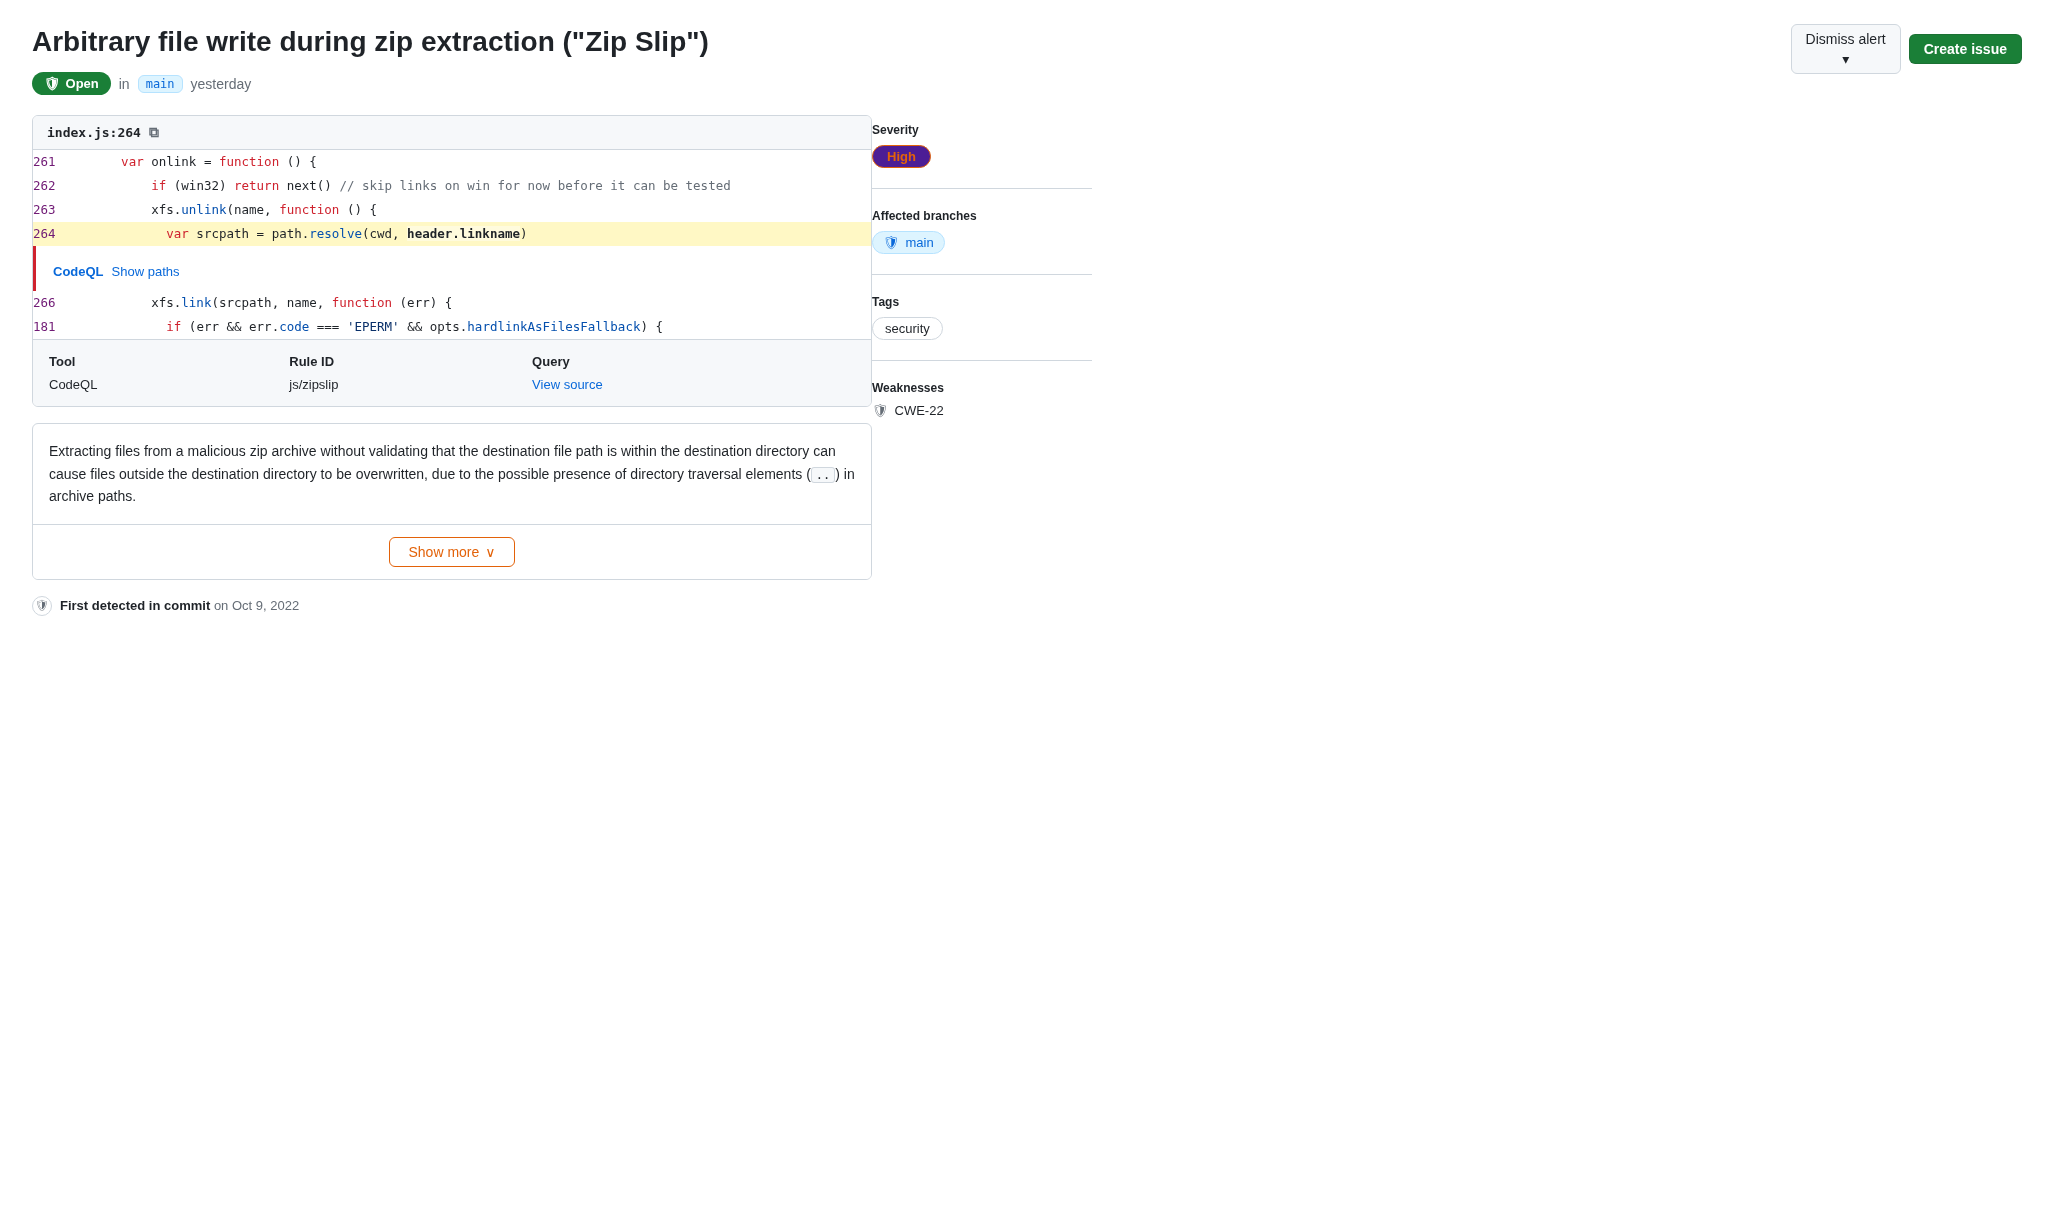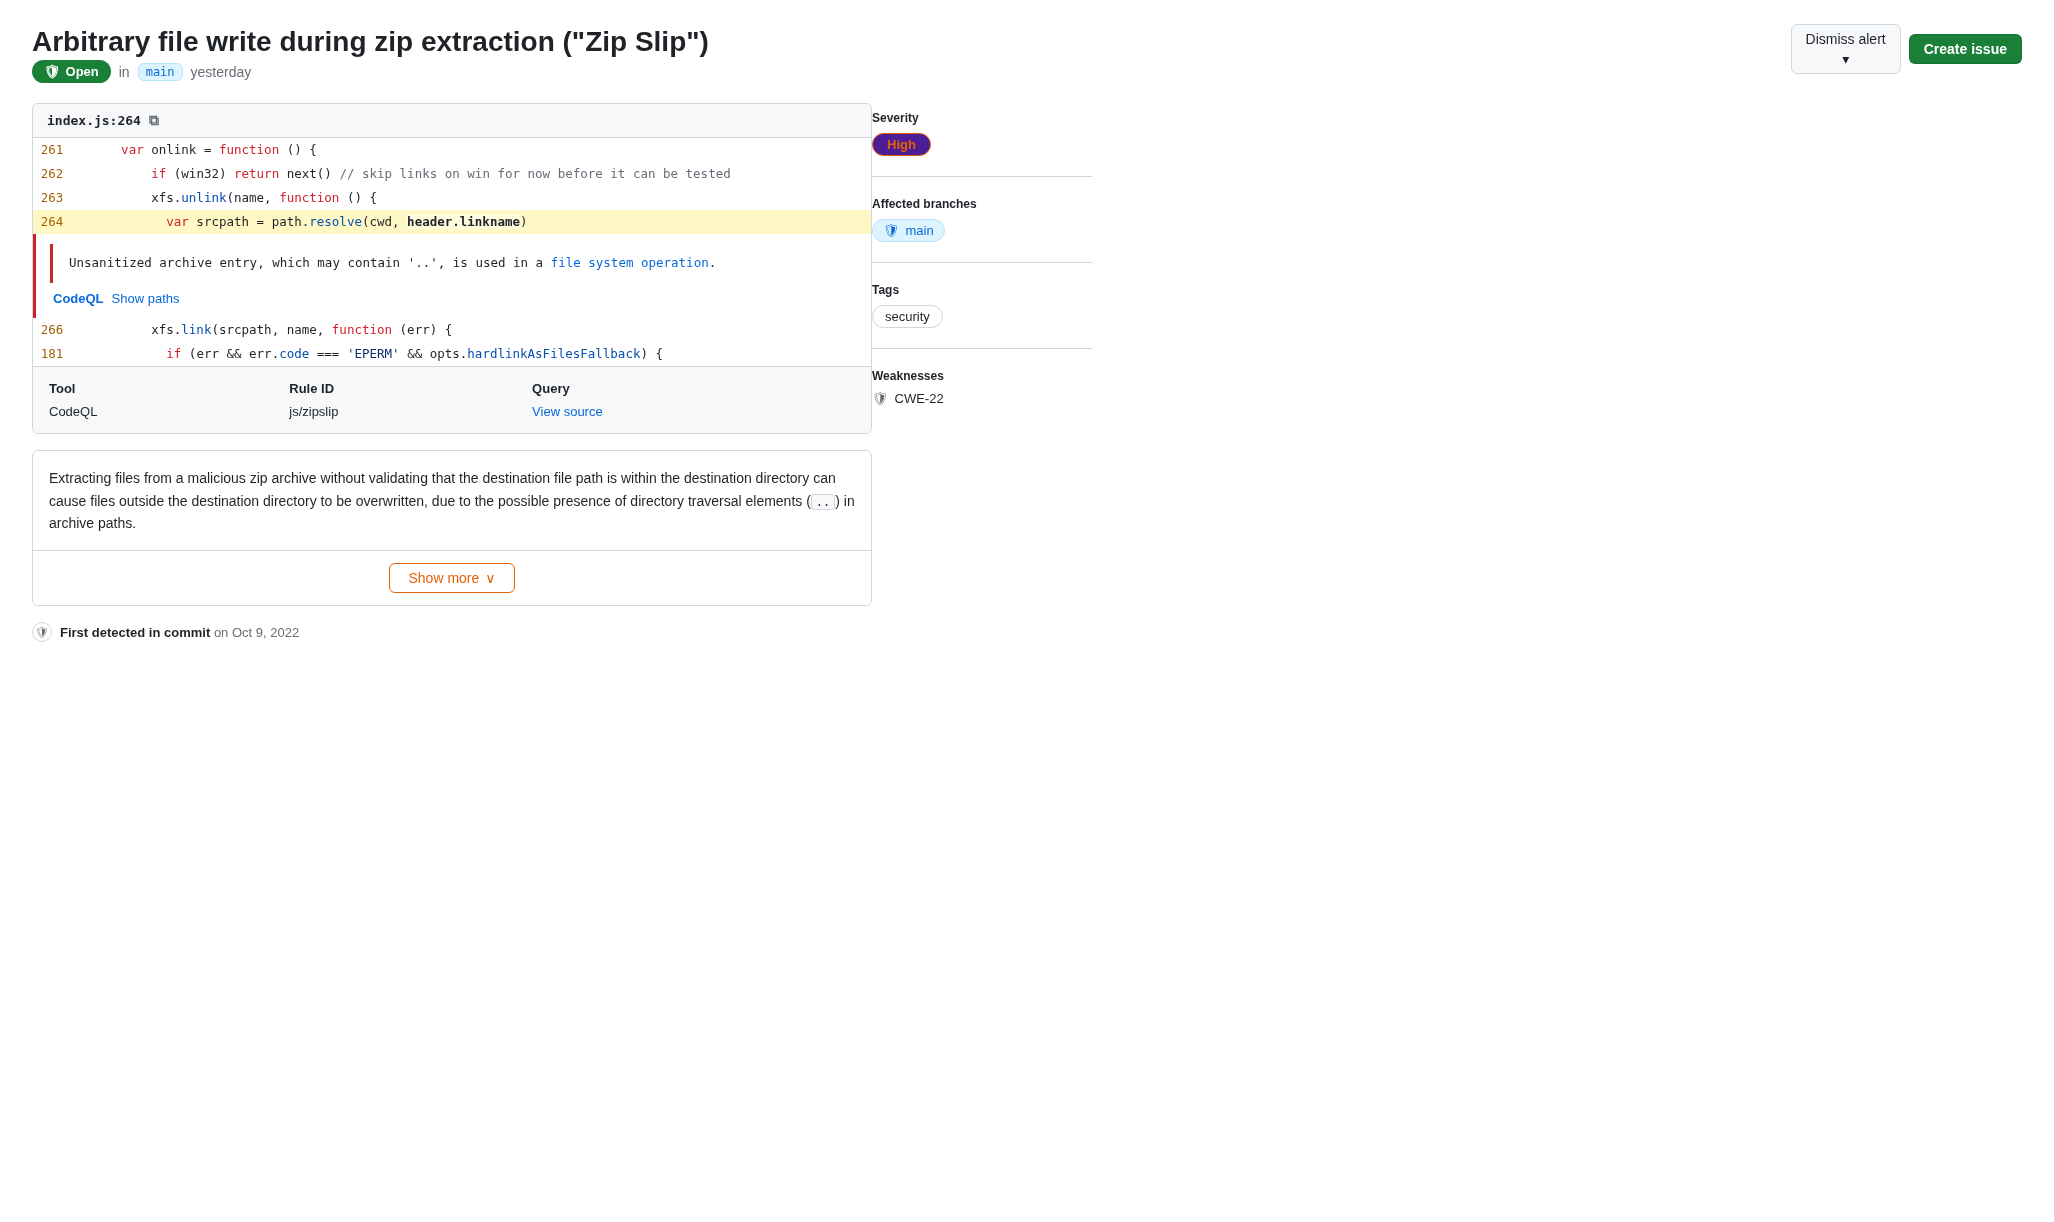--- a/index.html
+++ b/index.html
@@ -29,7 +29,7 @@
       font-size: 28px;
       font-weight: 600;
       color: #1f2328;
-      margin-bottom: 0;
+      margin-bottom: 12px;
       line-height: 1.3;
     }
     .status-row {

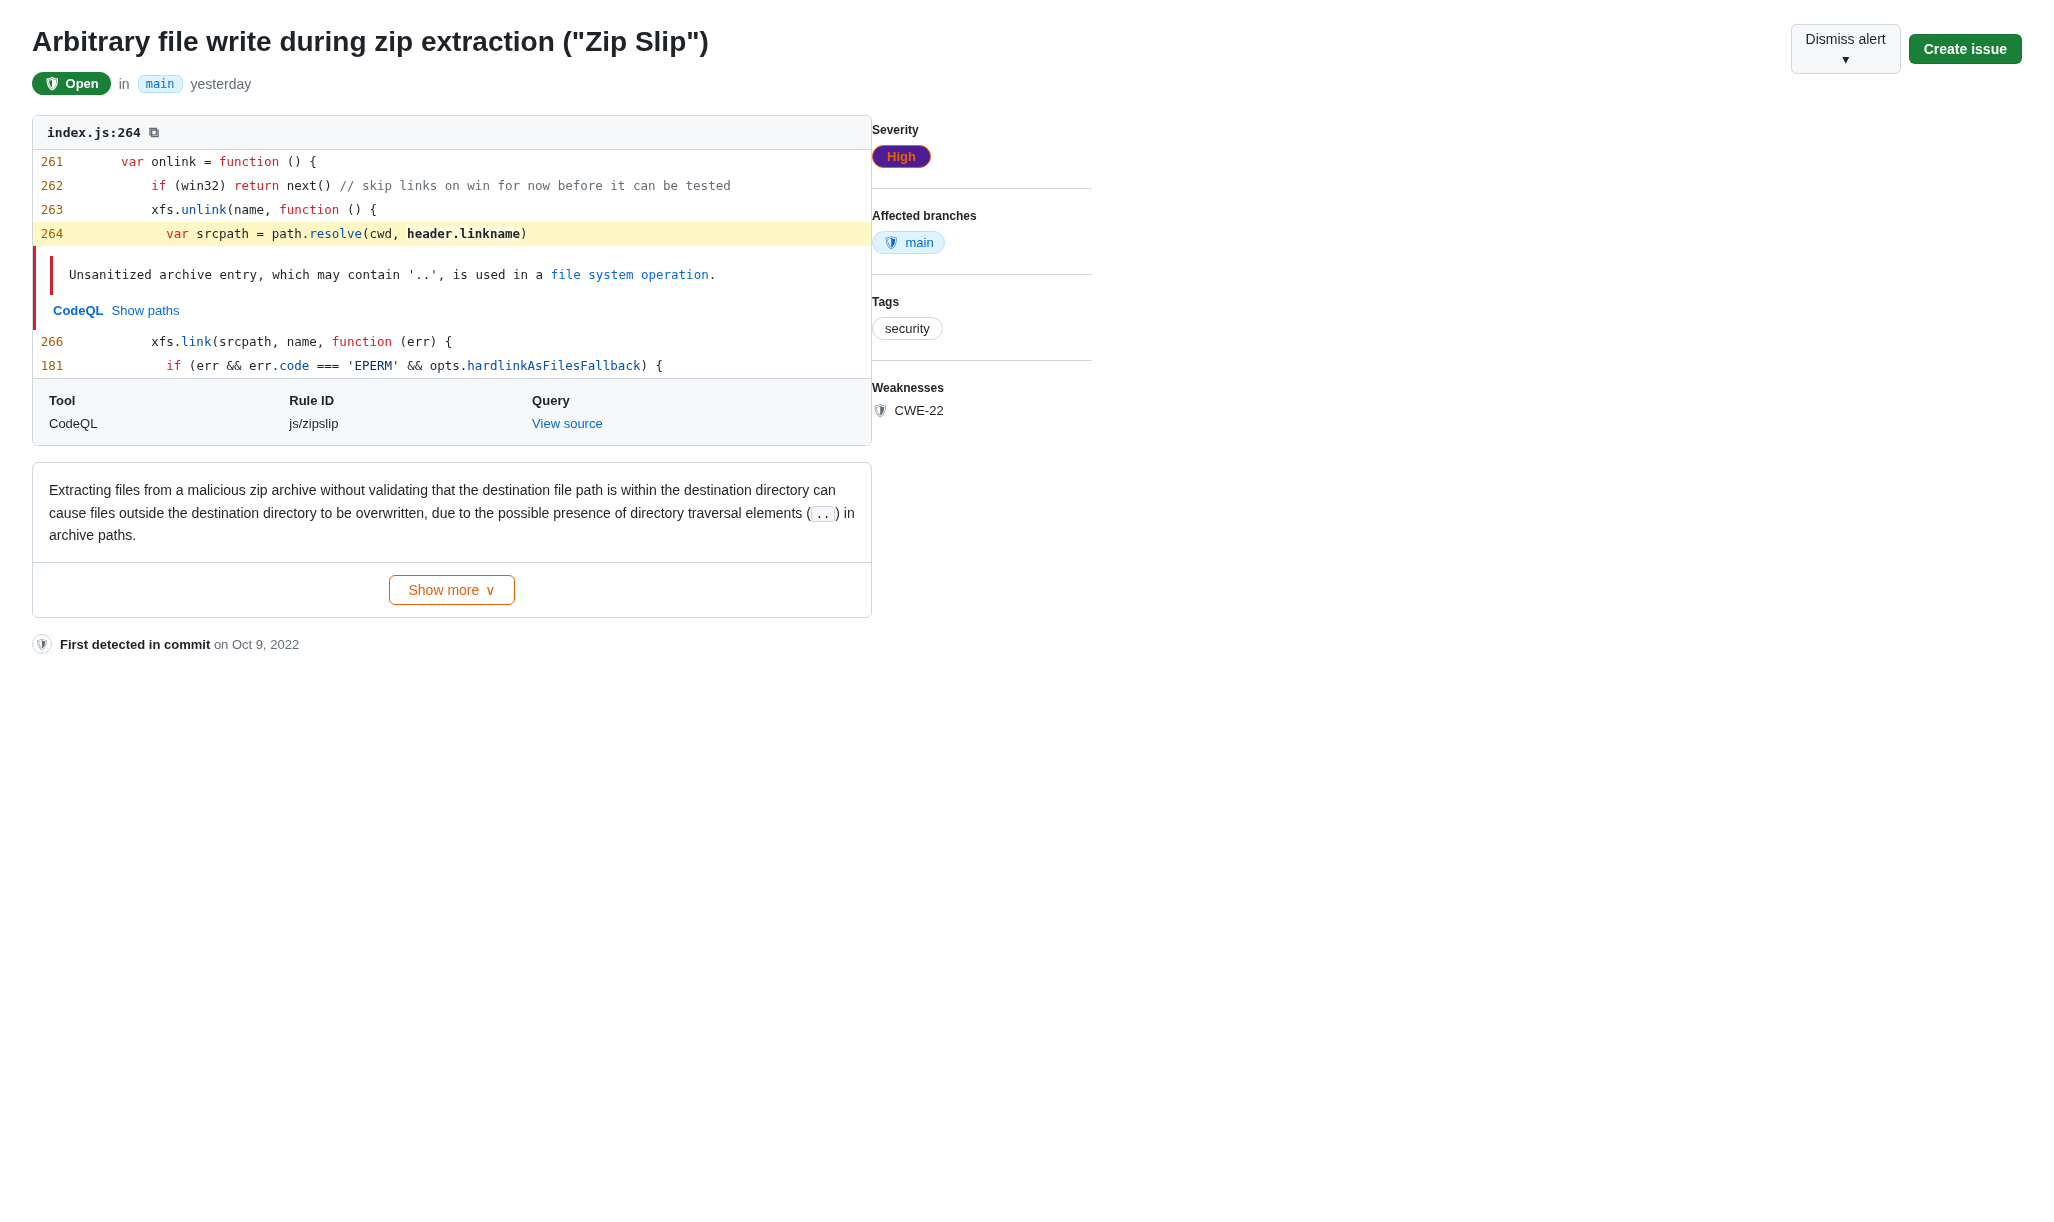--- a/index.html
+++ b/index.html
@@ -137,8 +137,8 @@
     }
     .line-num {
       width: 50px;
-      color: #a16207;
-      text-align: center;
+      color: #701a75;
+      text-align: left;
       padding: 2px 12px 2px 0;
       user-select: none;
       flex-shrink: 0;

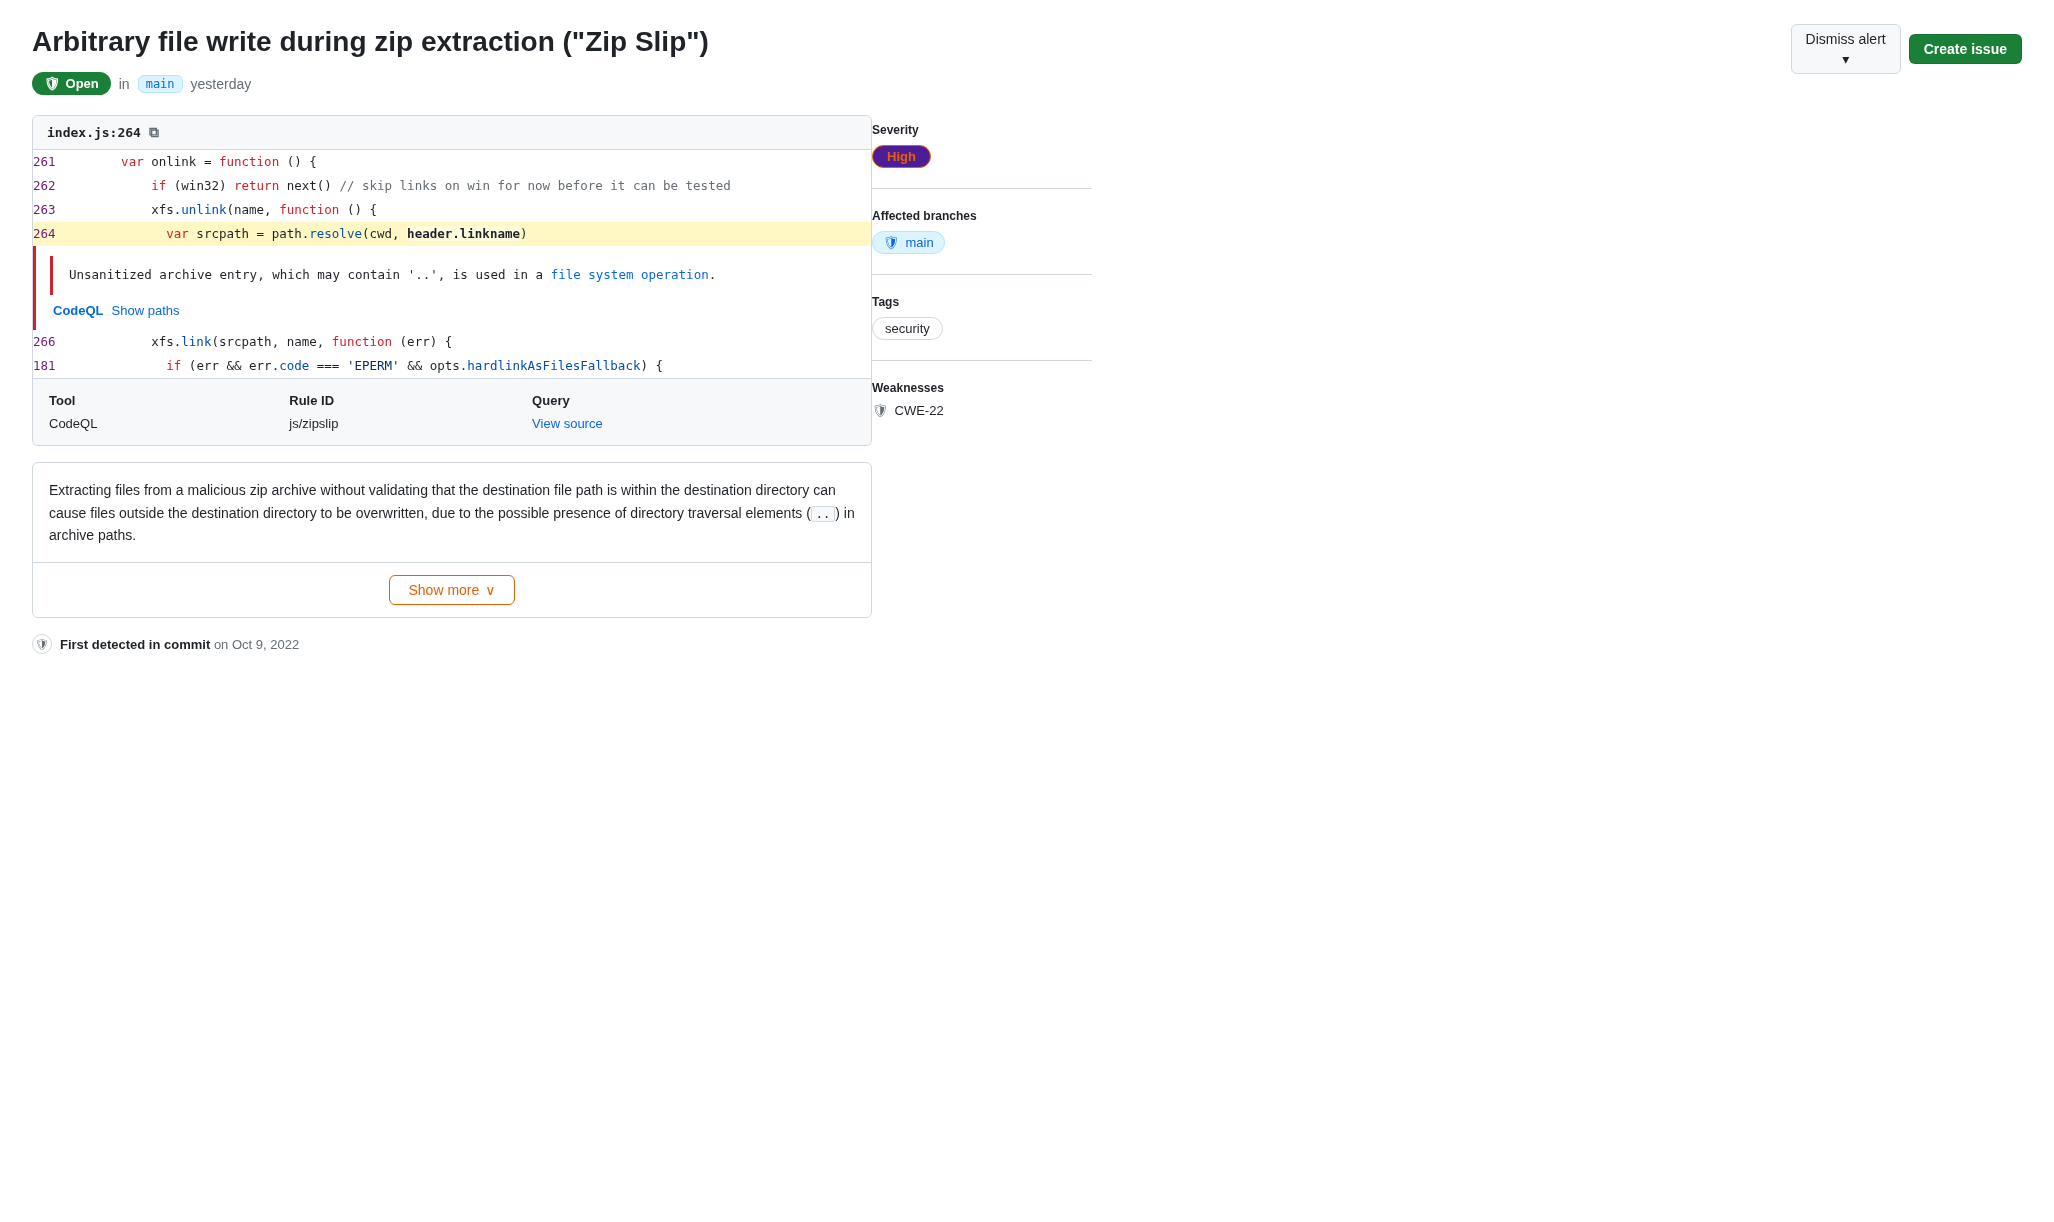--- a/index.html
+++ b/index.html
@@ -394,9 +394,6 @@
         </div>
 
         <div style="border-left:3px solid #cf222e; background:#fff; padding:10px 14px 4px 14px;">
-          <div class="alert-message">
-            Unsanitized archive entry, which may contain <span>'..'</span>, is used in a <a class="alert-link">file system operation</a>.
-          </div>
           <div class="codeql-row" style="padding-left:0;">
             <span class="codeql-label">CodeQL</span>
             <a class="show-paths-link">Show paths</a>

